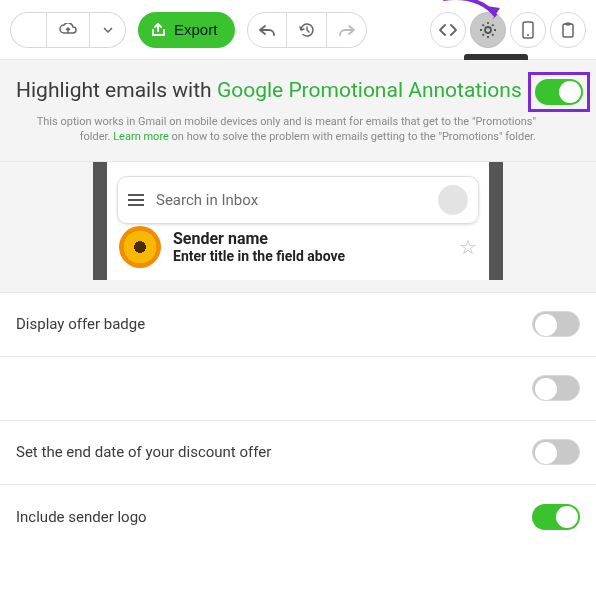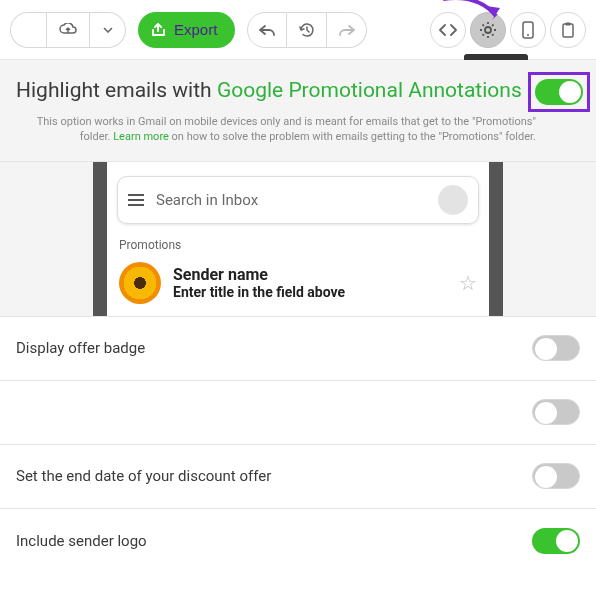--- a/index.html
+++ b/index.html
@@ -41,7 +41,7 @@
     padding: 0 18px 0 14px;
     background: #3bc22f;
     border-radius: 18px;
-    color: #4c1d95;
+    color: #0f172a;
     display: flex;
     align-items: center;
     gap: 6px;

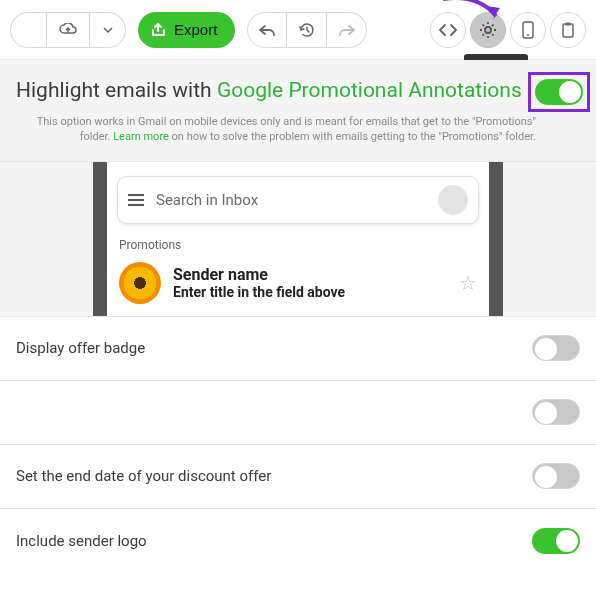--- a/index.html
+++ b/index.html
@@ -119,7 +119,7 @@
     display: flex;
     justify-content: center;
     border-bottom: 1px solid #e6e6e6;
-    padding-bottom: 0;
+    padding-bottom: 12px;
   }
   .phone {
     width: 410px;

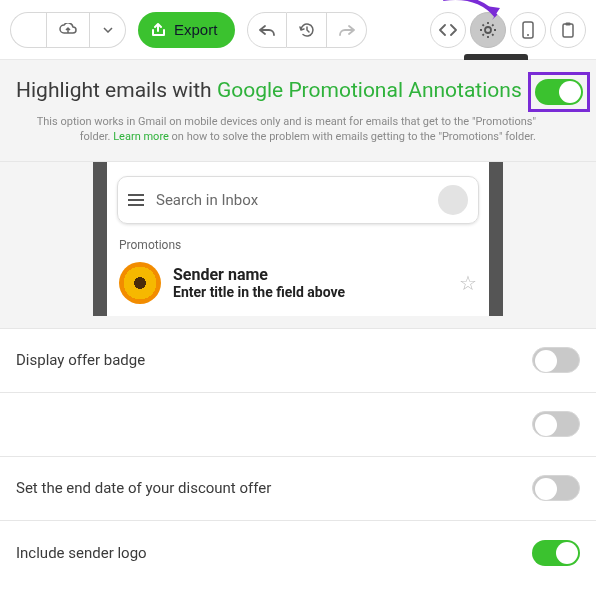--- a/index.html
+++ b/index.html
@@ -265,7 +265,6 @@
       <div class="search-ph">Search in Inbox</div>
       <div class="avatar-ph"></div>
     </div>
-    <div class="promo-label">Promotions</div>
     <div class="mail-row">
       <div class="avatar"></div>
       <div class="mail-txt">

